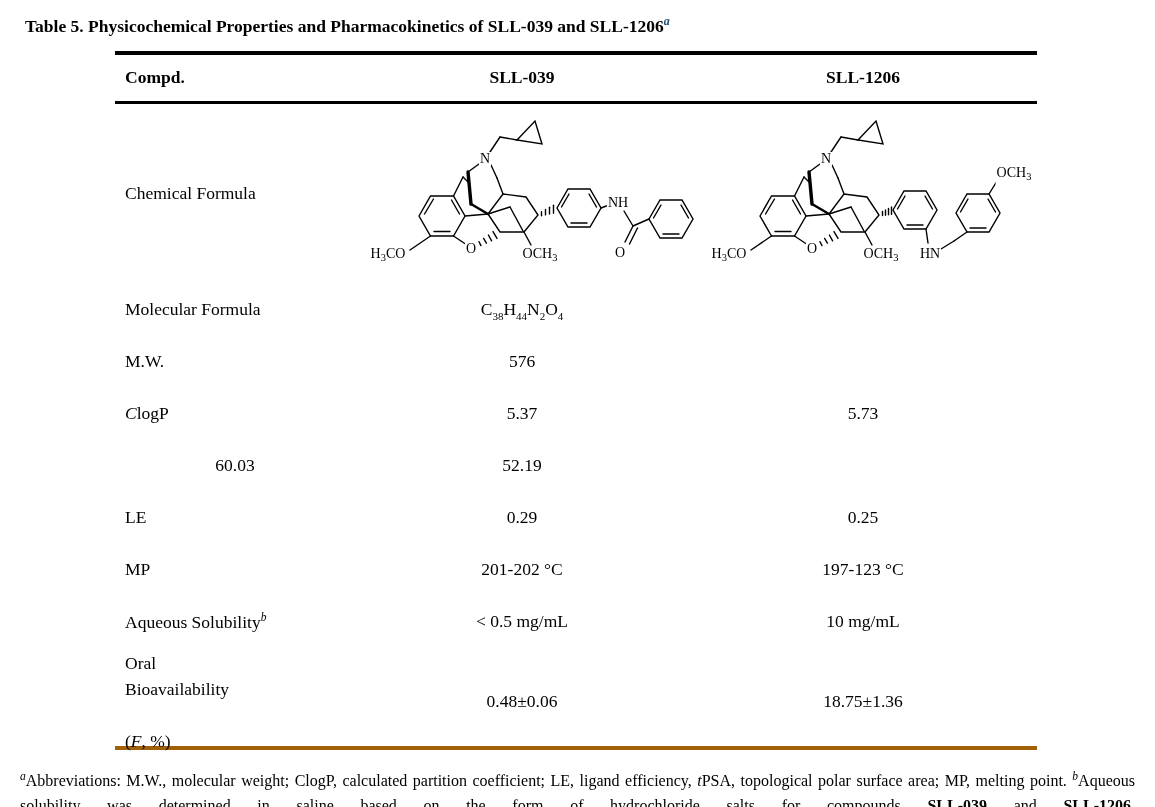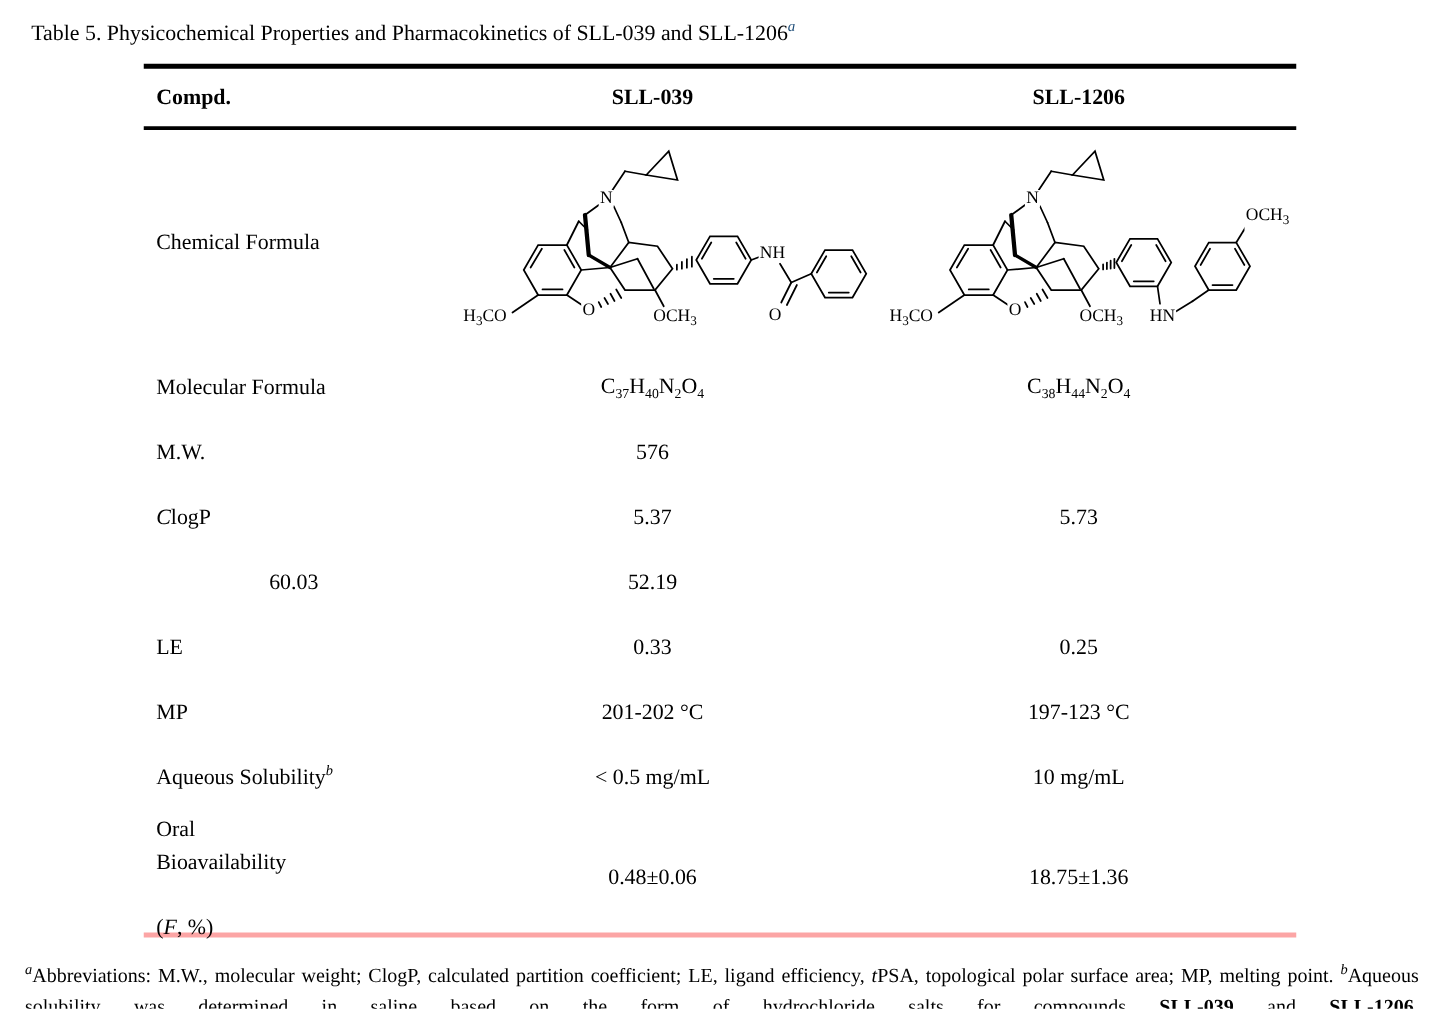--- a/index.html
+++ b/index.html
@@ -9,7 +9,7 @@
     position:relative; overflow:hidden;
   }
   .title {
-    margin:10px 0 0 25px; font-weight:normal; font-size:17.5px; line-height:23px;
+    margin:10px 0 0 25px; font-weight:bold; font-size:17.5px; line-height:23px;
   }
   .title sup { font-style:italic; color:#1f4e79; font-size:12px; }
   .tbl {

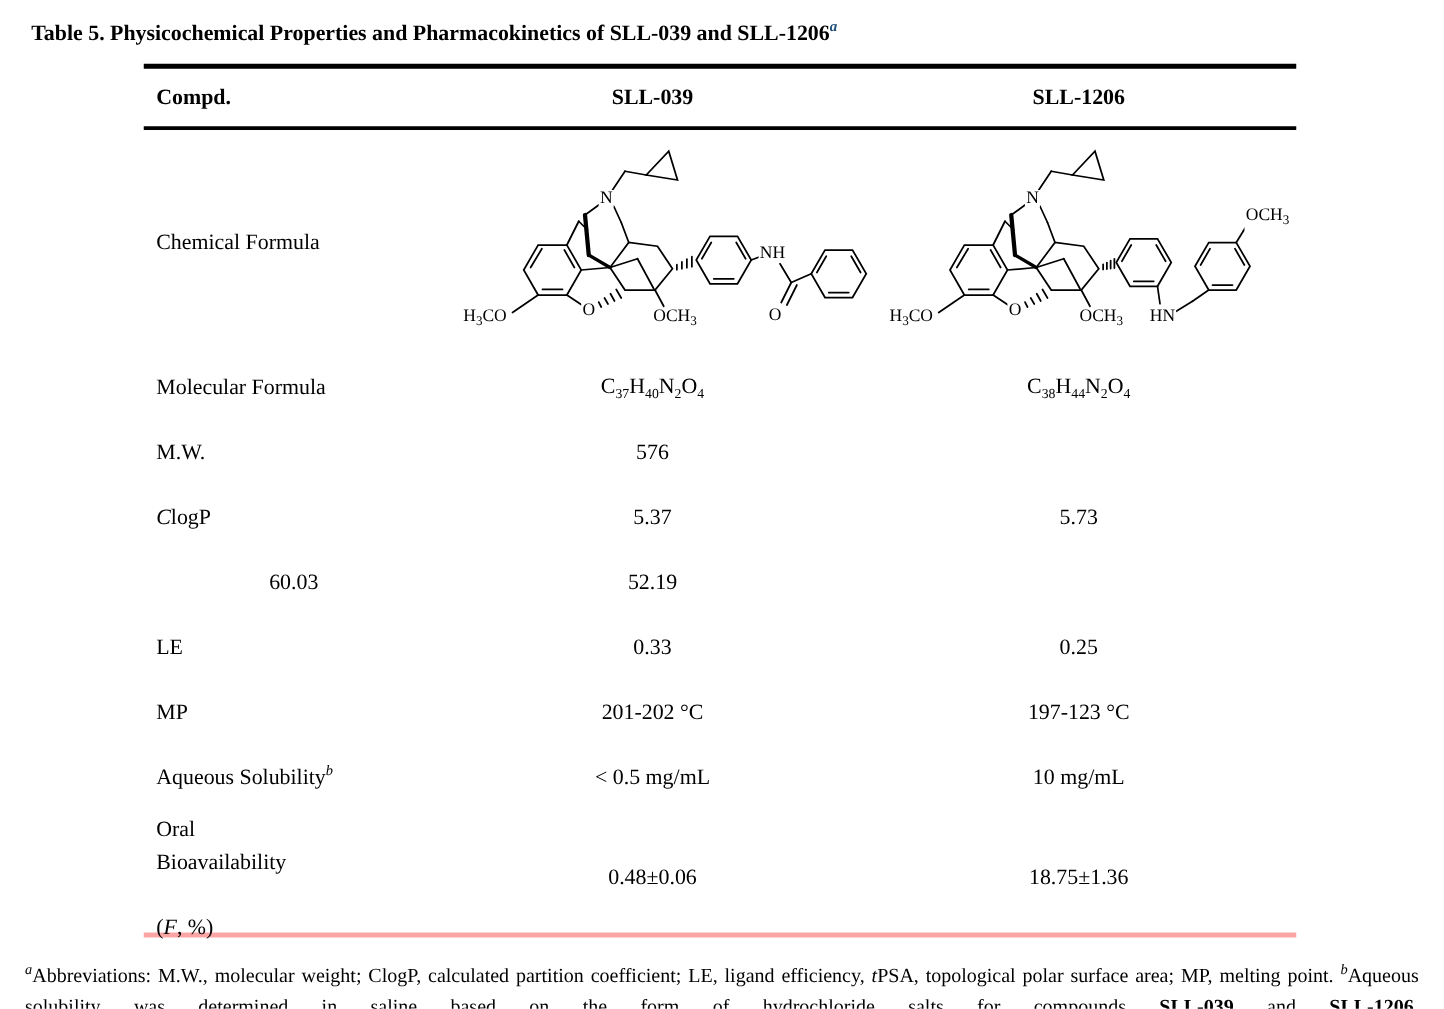--- a/index.html
+++ b/index.html
@@ -14,7 +14,7 @@
   .title sup { font-style:italic; color:#1f4e79; font-size:12px; }
   .tbl {
     margin:13px 0 0 115px; width:922px;
-    border-top:4px solid #000; border-bottom:4px solid #fca5a5;
+    border-top:4px solid #000; border-bottom:4px solid #a16207;
   }
   .grid-row { display:grid; grid-template-columns:240px 334px 348px; align-items:center; font-size:17.5px; }
   .hdr { height:46px; border-bottom:3px solid #000; font-weight:bold; }

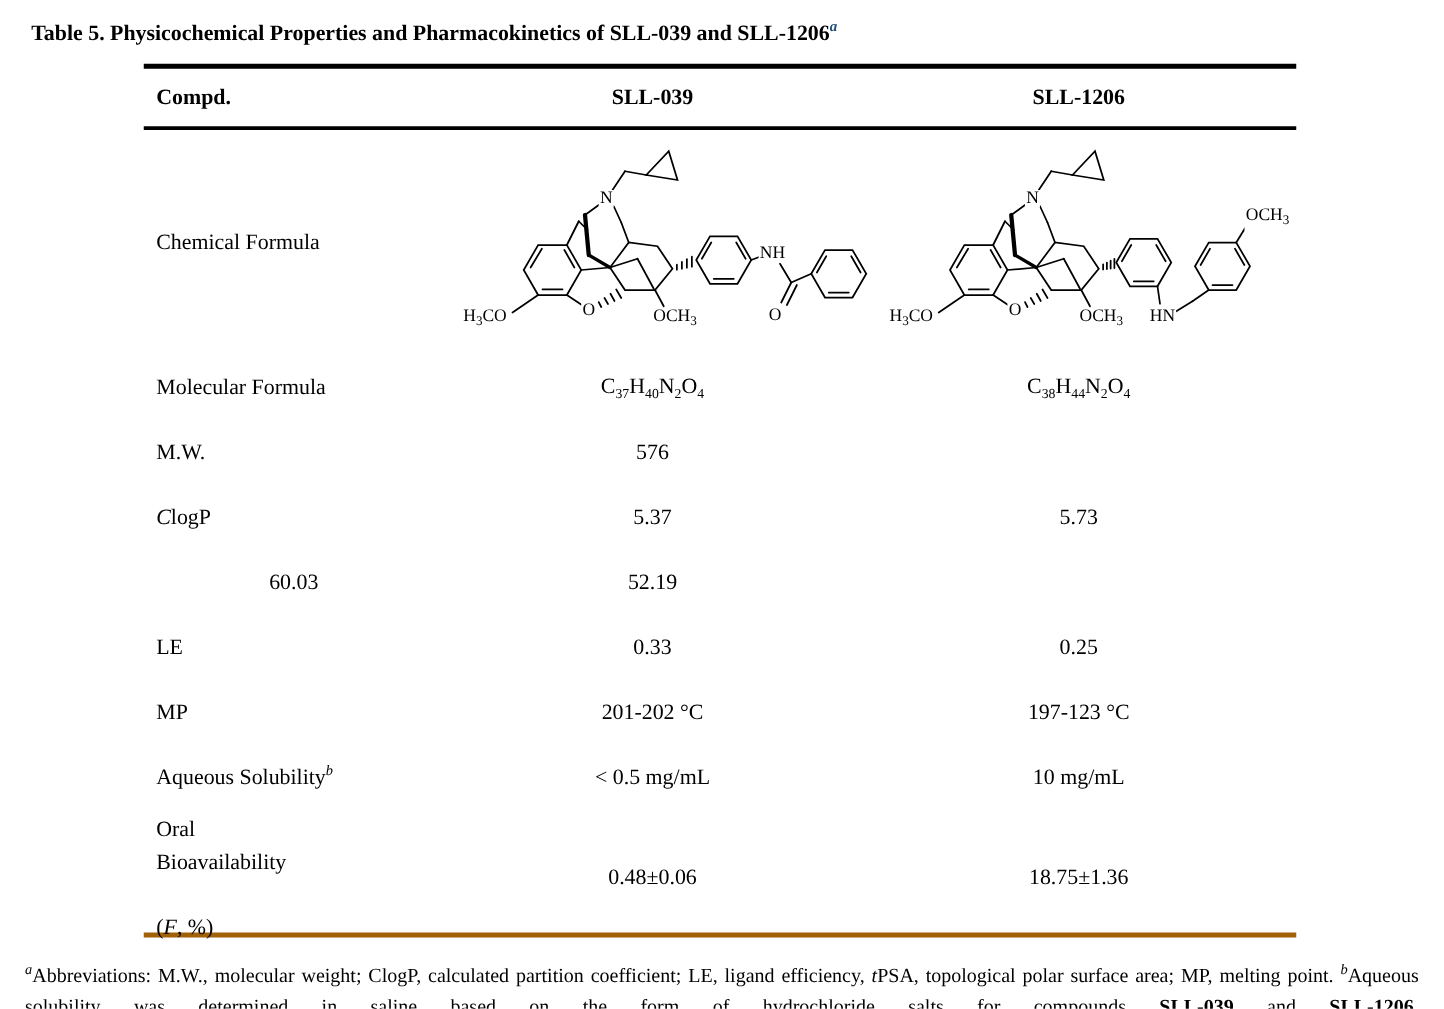--- a/index.html
+++ b/index.html
@@ -171,7 +171,6 @@
 
   <div class="grid-row row">
     <div class="c1">Molecular Formula</div>
-    <div class="c2">C<sub>37</sub>H<sub>40</sub>N<sub>2</sub>O<sub>4</sub></div>
     <div class="c3">C<sub>38</sub>H<sub>44</sub>N<sub>2</sub>O<sub>4</sub></div>
   </div>
 

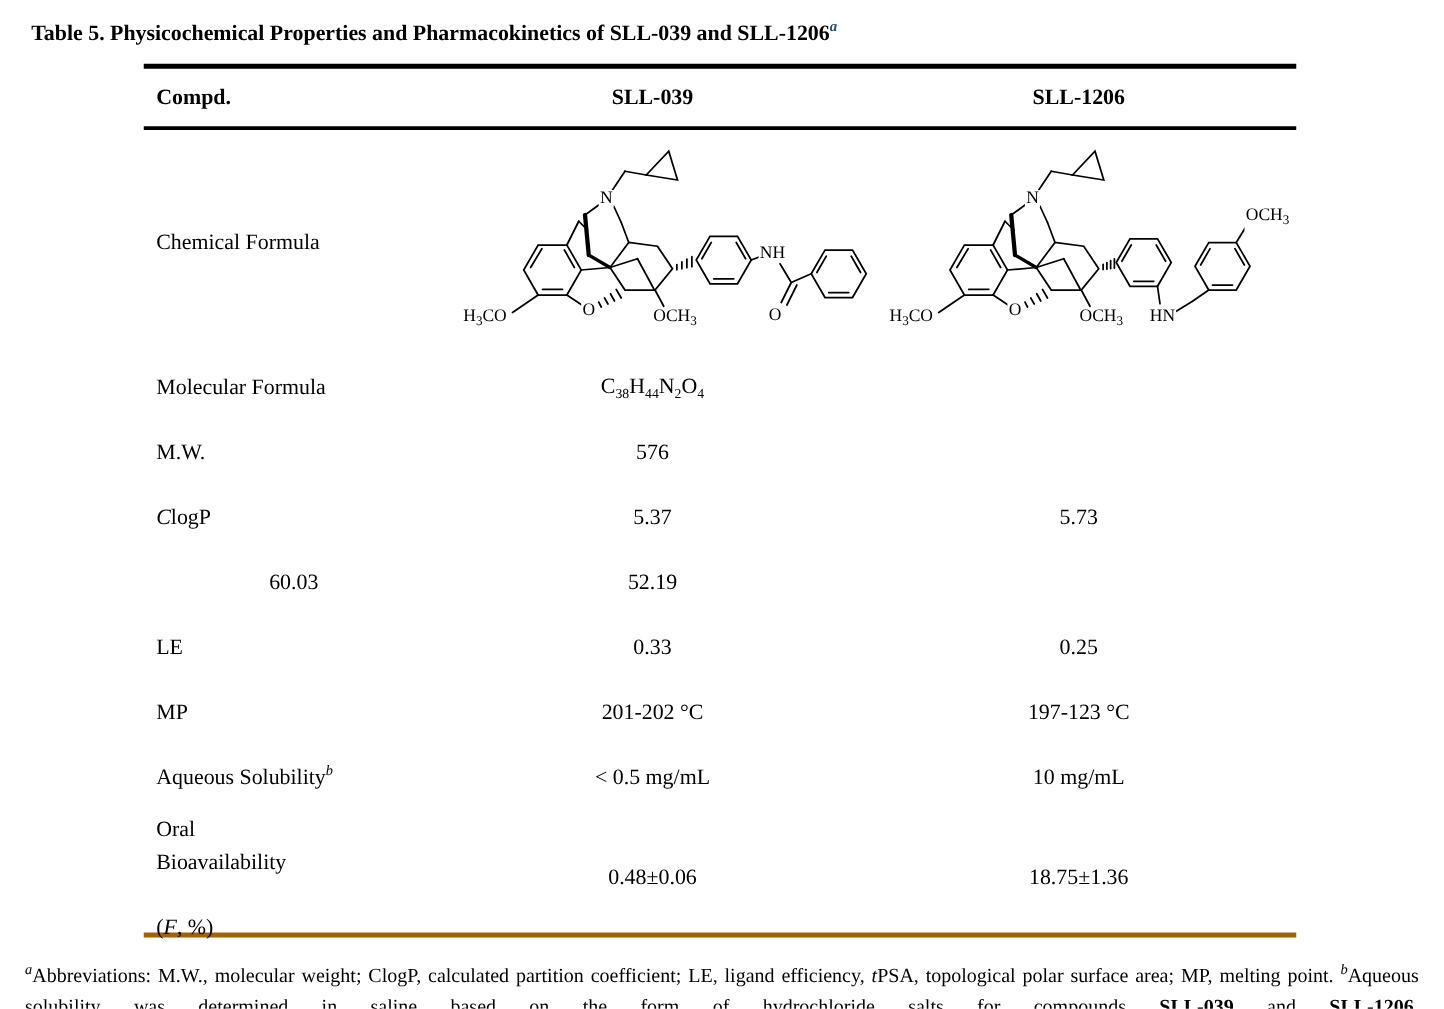--- a/index.html
+++ b/index.html
@@ -192,7 +192,7 @@
 
   <div class="grid-row row">
     <div class="c1">LE</div>
-    <div class="c2">0.33</div>
+    <div class="c2">0.29</div>
     <div class="c3">0.25</div>
   </div>
 

